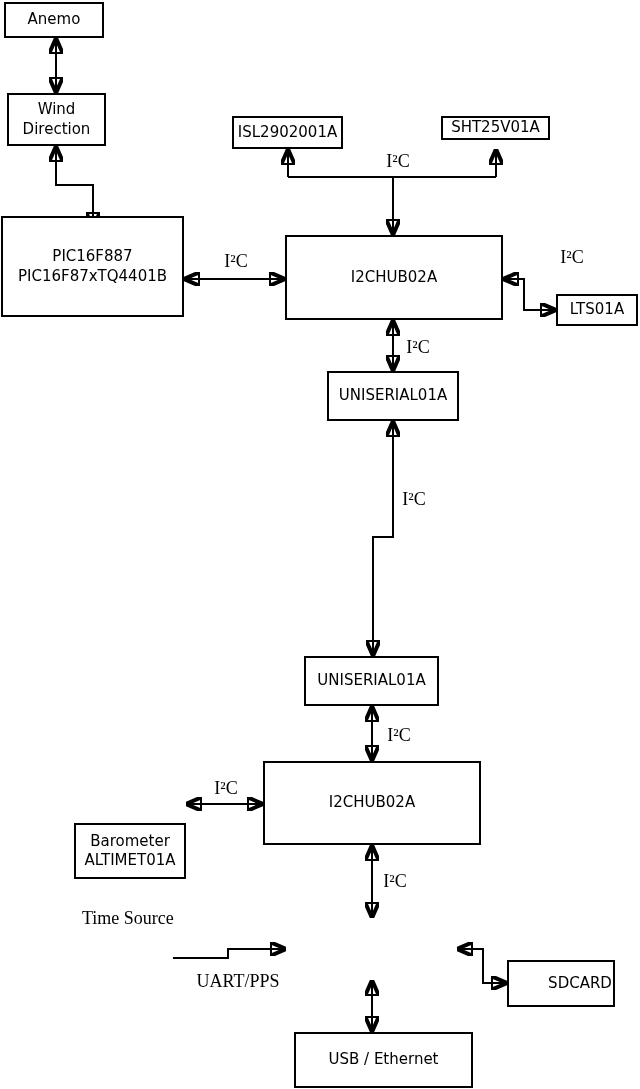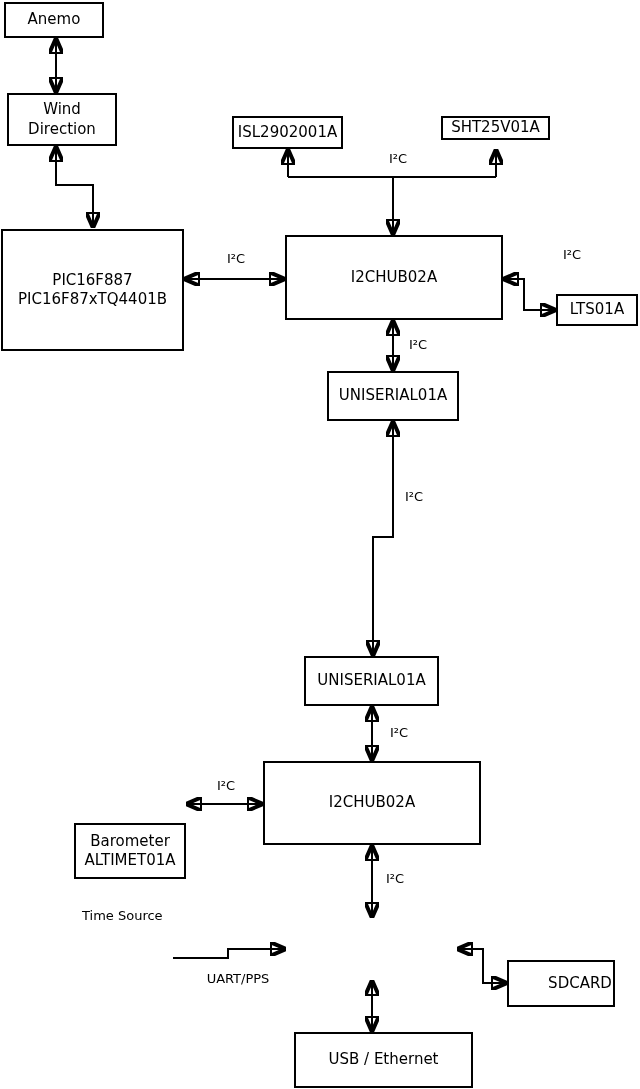--- a/index.html
+++ b/index.html
@@ -58,7 +58,7 @@
     <span>Anemo</span>
   </div>
 
-  <div class="node" style="left:7px; top:93px; width:110px; height:53px;">
+  <div class="node" style="left:7px; top:93px; width:99px; height:53px;">
     <span>Wind</span>
     <span>Direction</span>
   </div>

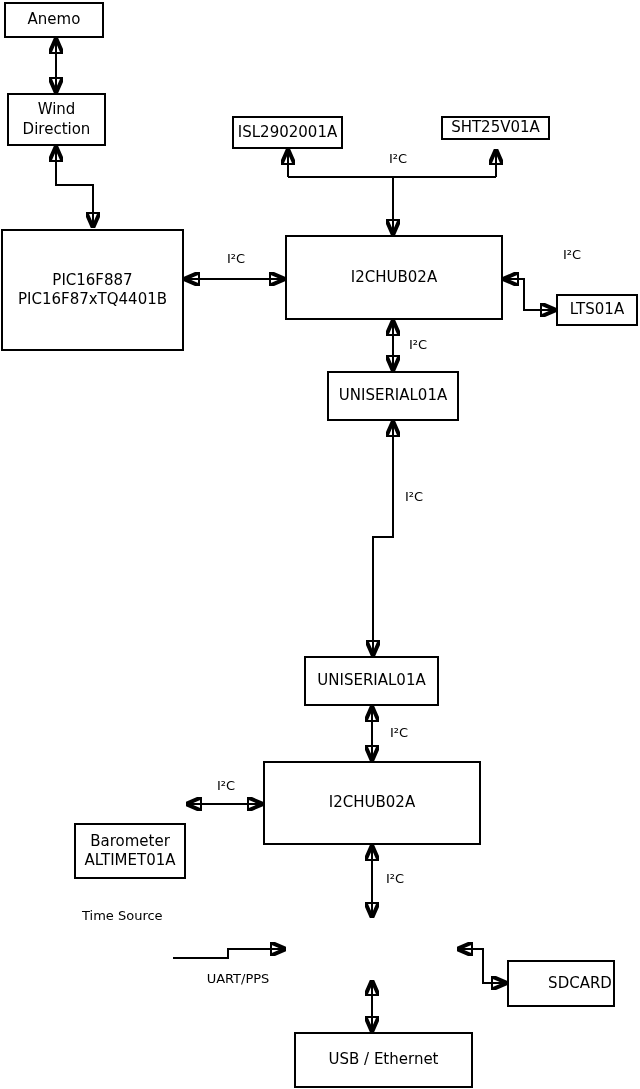--- a/index.html
+++ b/index.html
@@ -18,7 +18,7 @@
   }
   .node span { display:block; }
   .flabel {
-    position:absolute; font-size:13px; line-height:1.1; white-space:nowrap;
+    position:absolute; font-size:18px; line-height:1.1; white-space:nowrap;font-family:Liberation Serif, serif;
   }
   .flabel.center { transform:translateX(-50%); }
 </style>

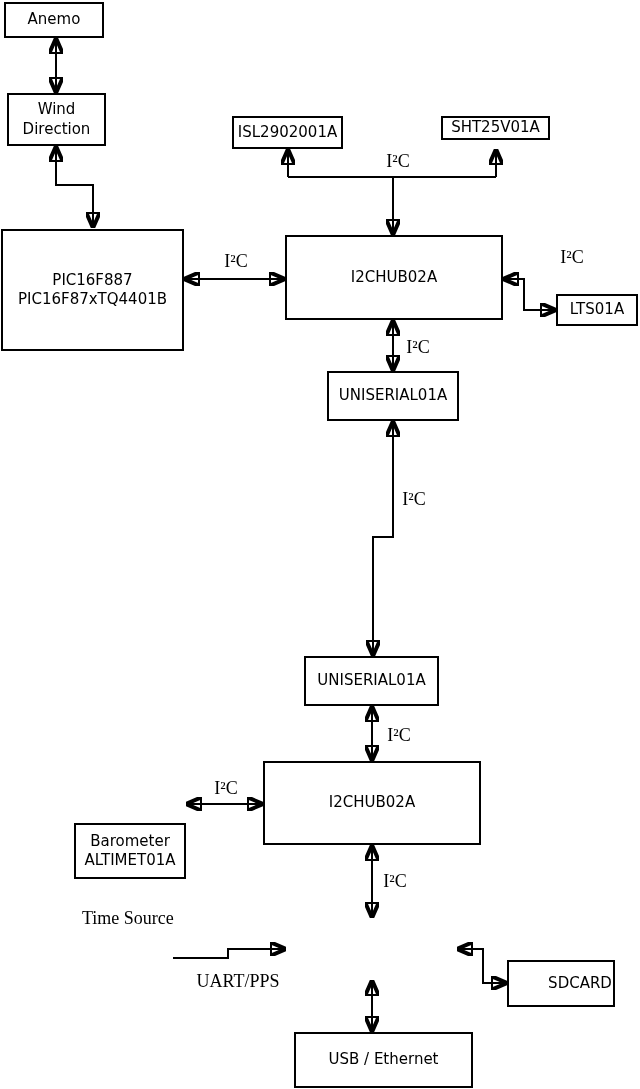--- a/index.html
+++ b/index.html
@@ -63,7 +63,7 @@
     <span>Direction</span>
   </div>
 
-  <div class="node" style="left:1px; top:229px; width:183px; height:122px;">
+  <div class="node" style="left:1px; top:216px; width:183px; height:101px;">
     <span>PIC16F887</span>
     <span>PIC16F87xTQ4401B</span>
   </div>

